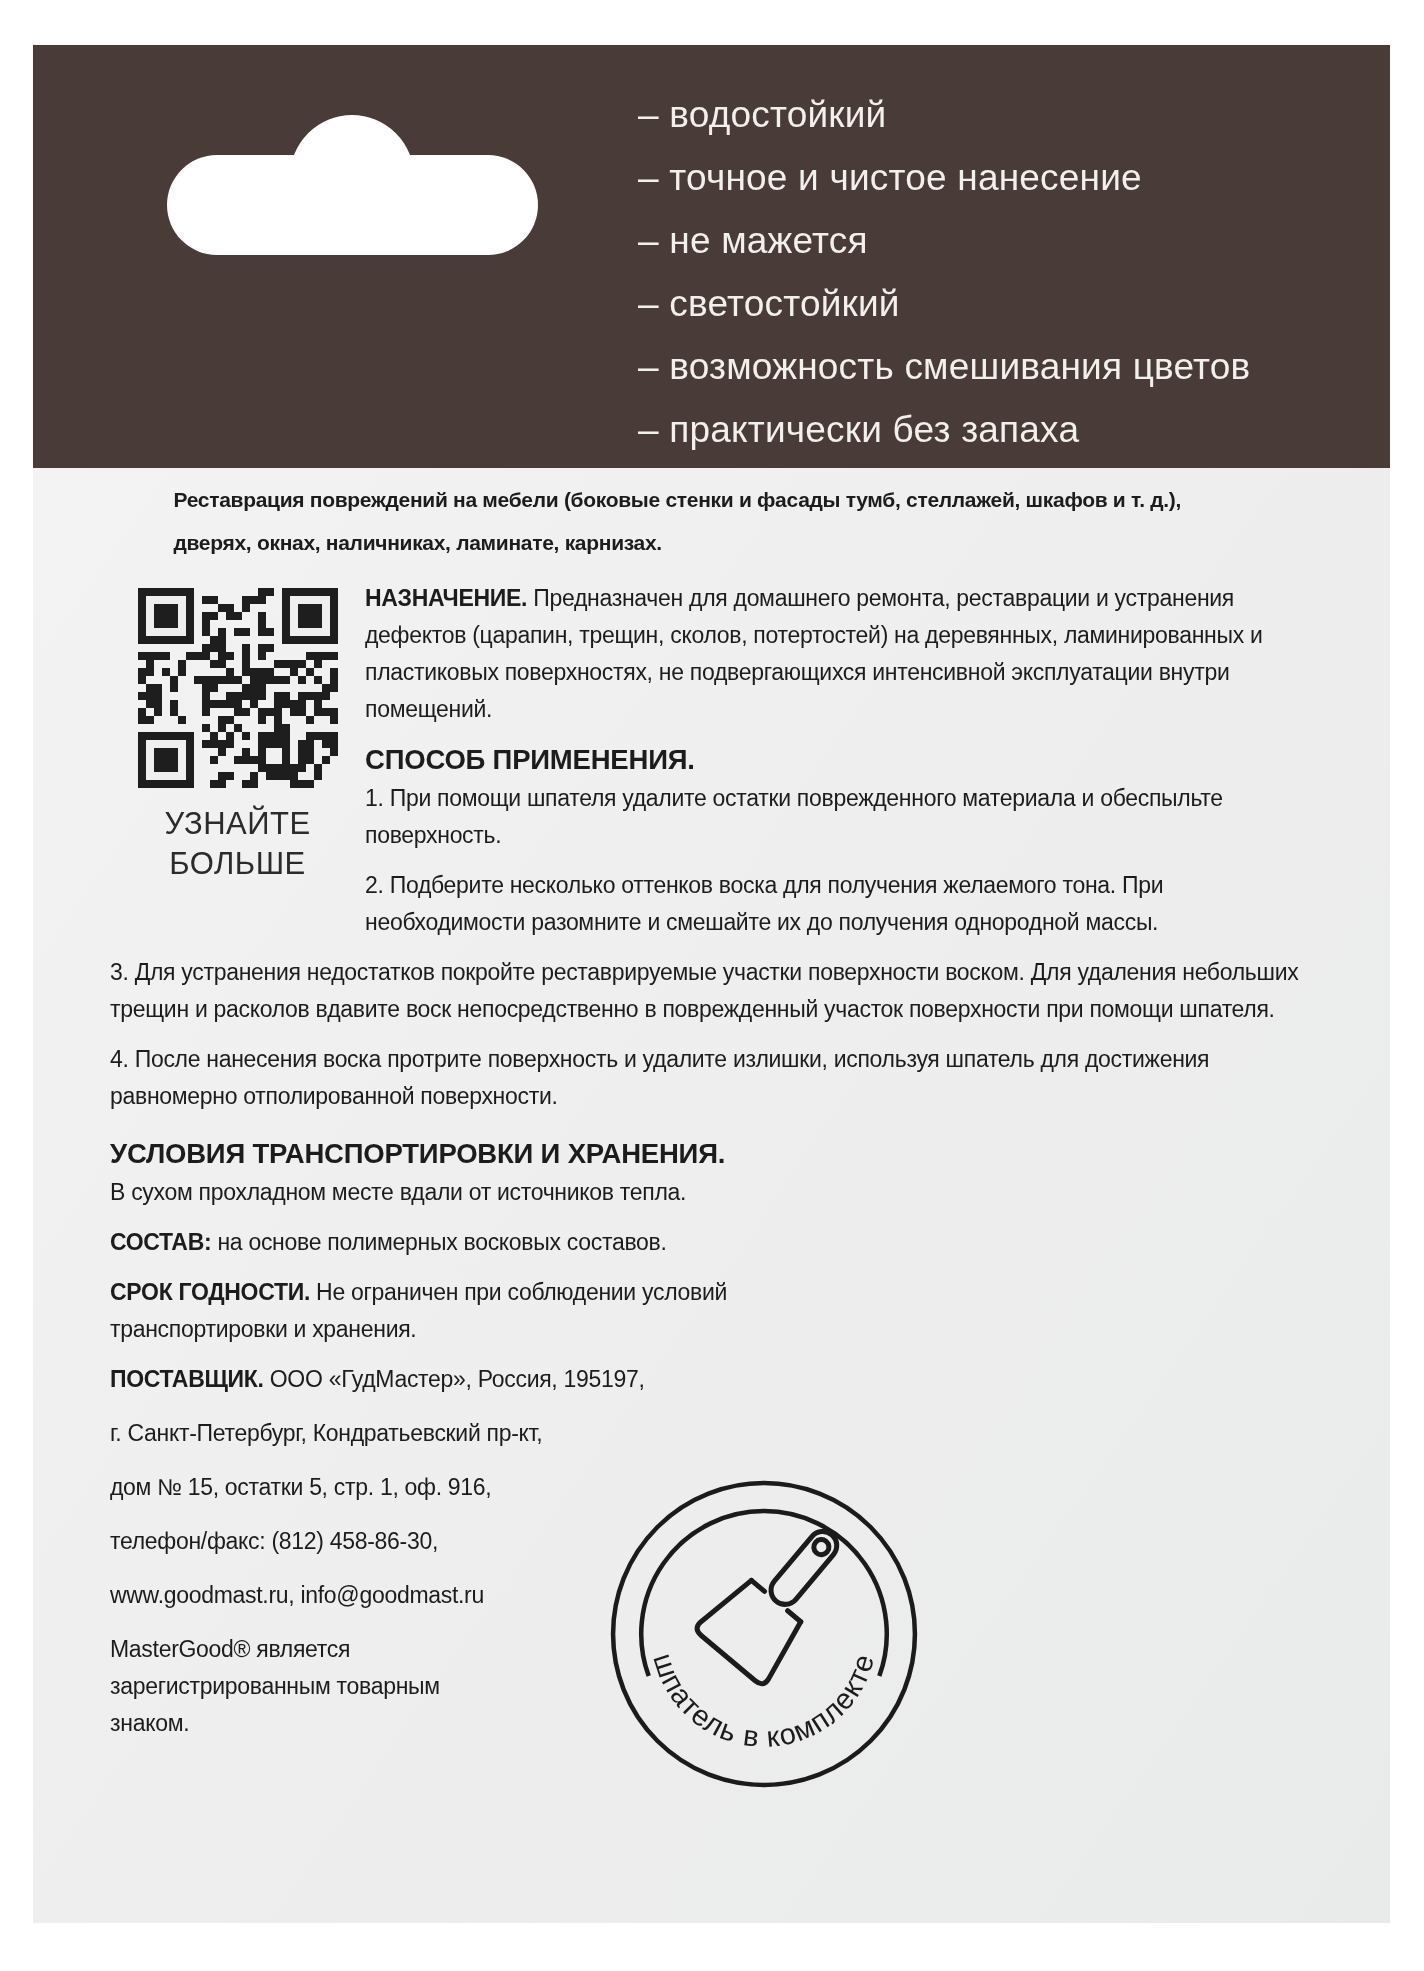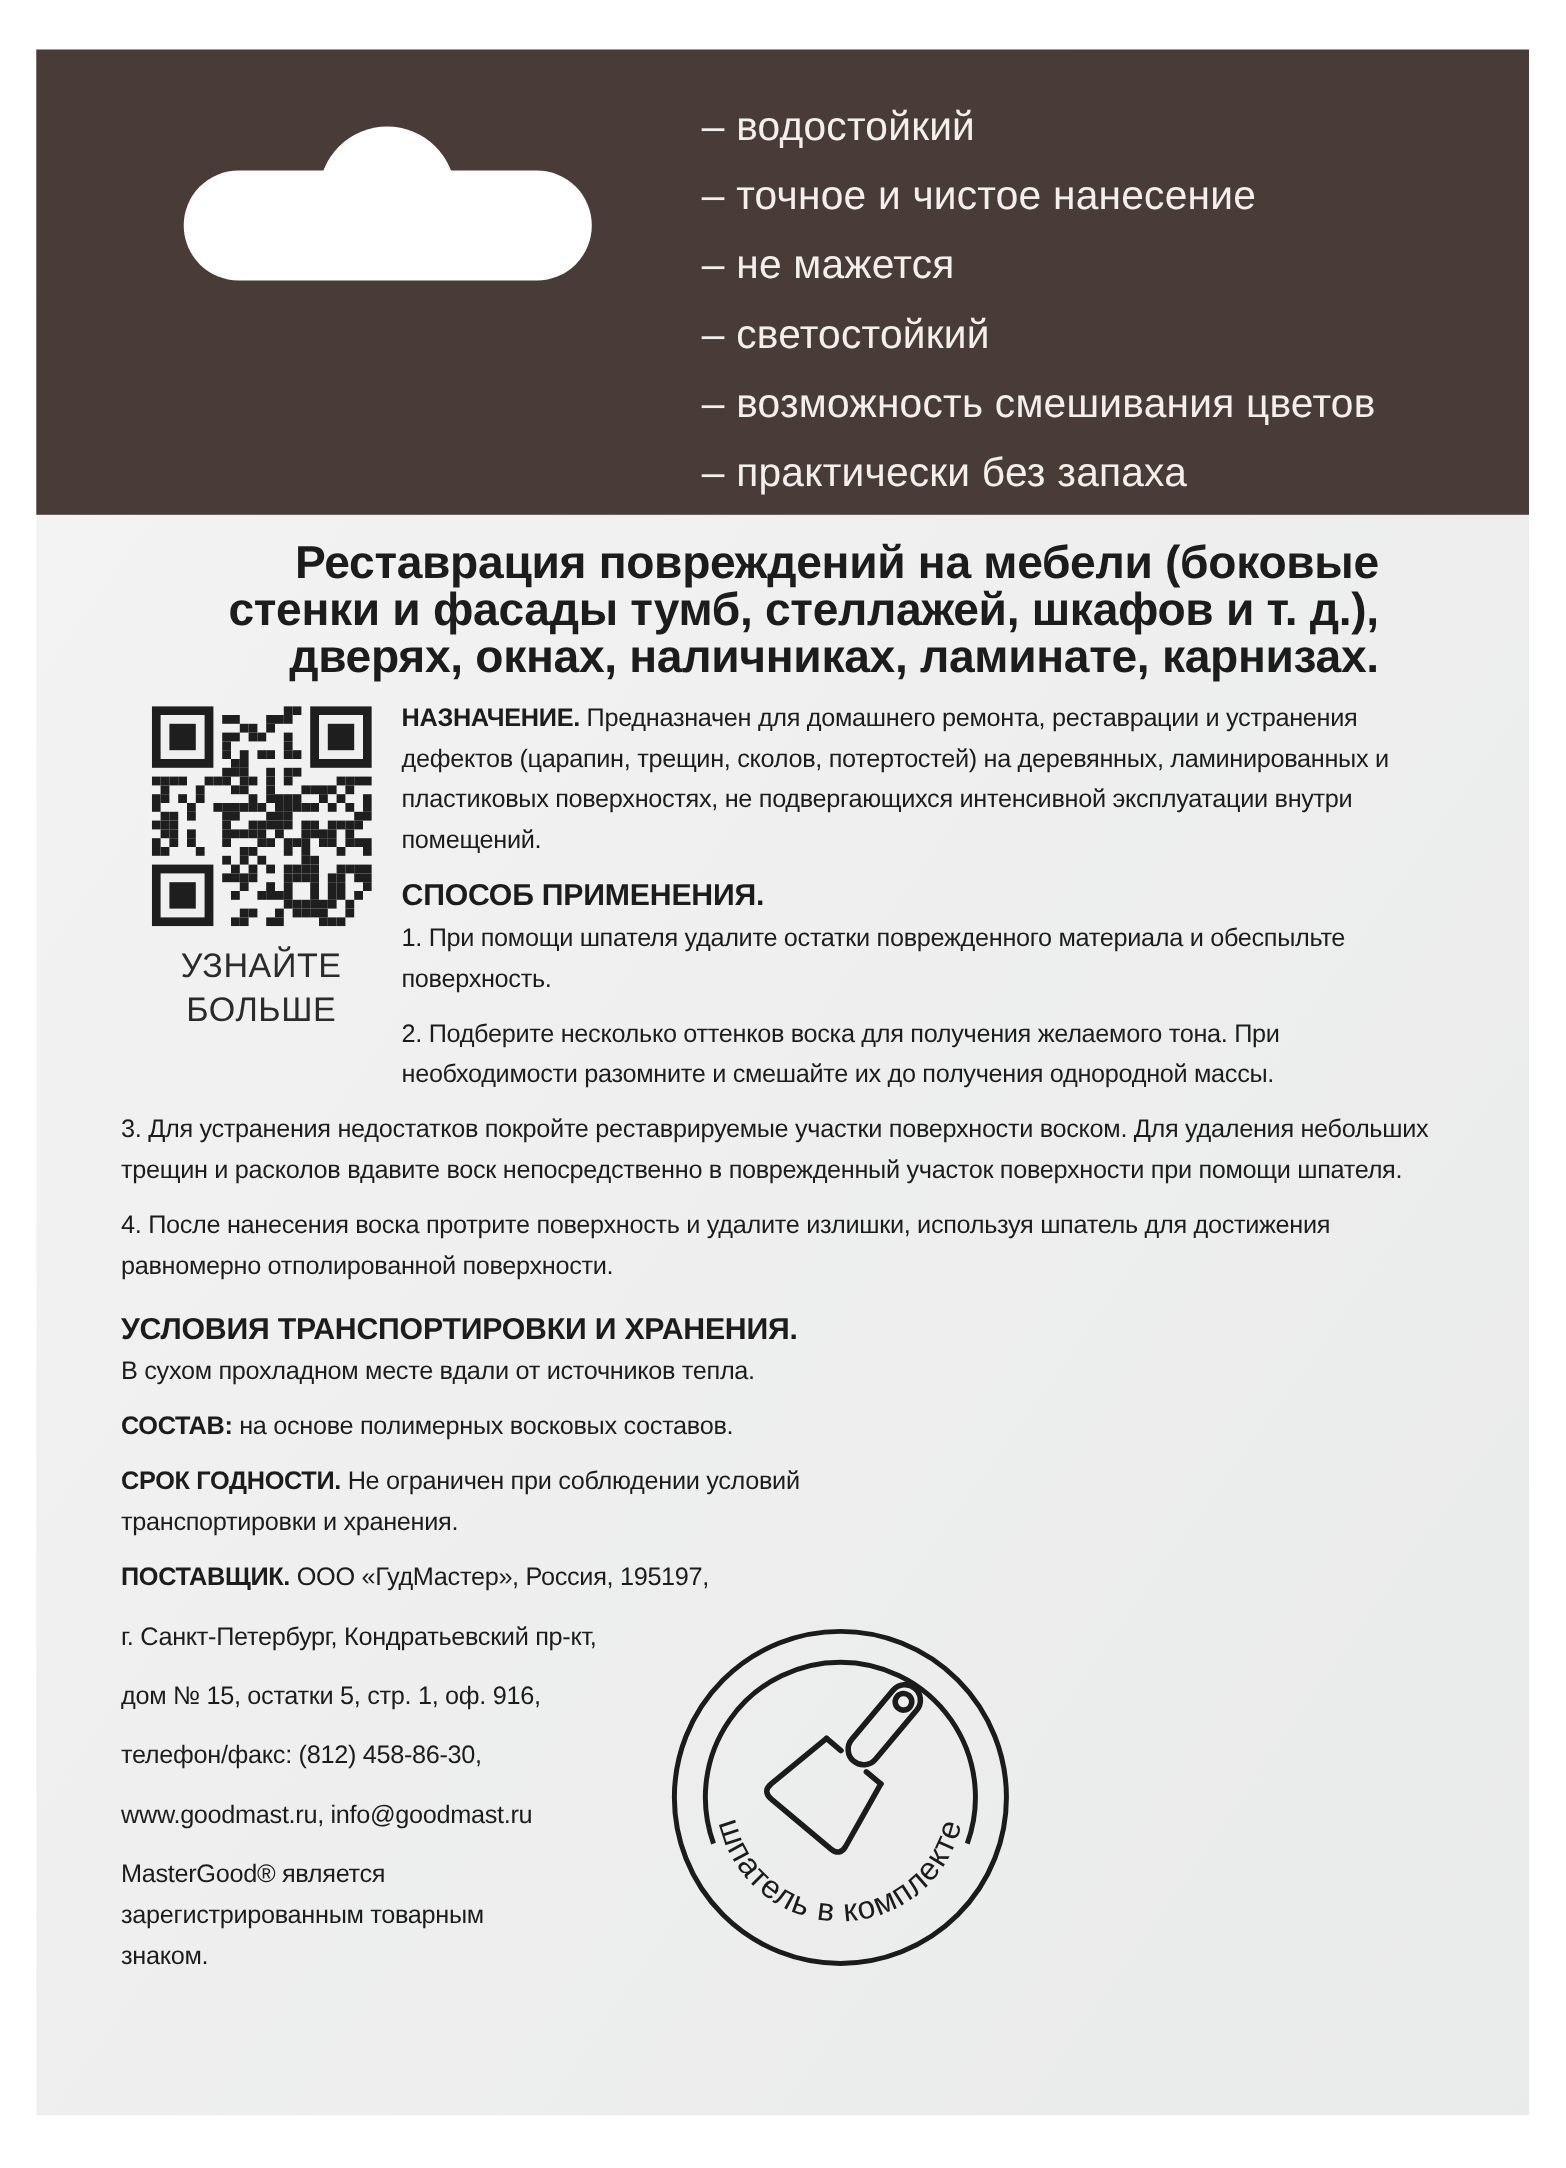--- a/index.html
+++ b/index.html
@@ -31,8 +31,8 @@
   
   .content{padding:0 73px 0 77px;color:#1c1c1c;}
   .intro{
-    margin:21px auto 0;max-width:1080px;text-align:right;
-    font-weight:bold;font-size:42px;line-height:43px;letter-spacing:-.3px;
+    margin:10px auto 0;max-width:1080px;text-align:left;
+    font-weight:bold;font-size:21px;line-height:43px;letter-spacing:-.3px;
   }
   .row{display:flex;margin-top:16px;}
   .qr-col{flex:none;width:255px;text-align:center;padding-top:8px;}

